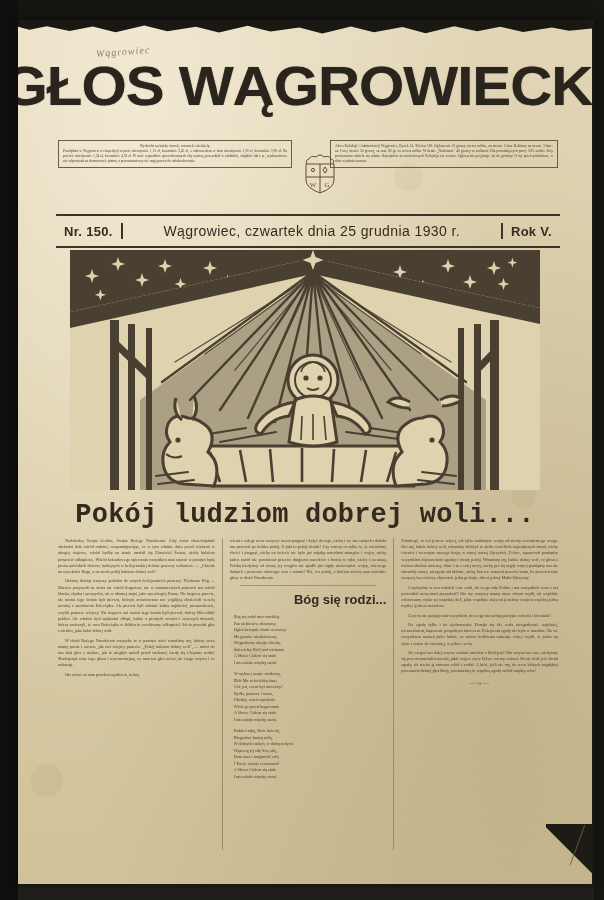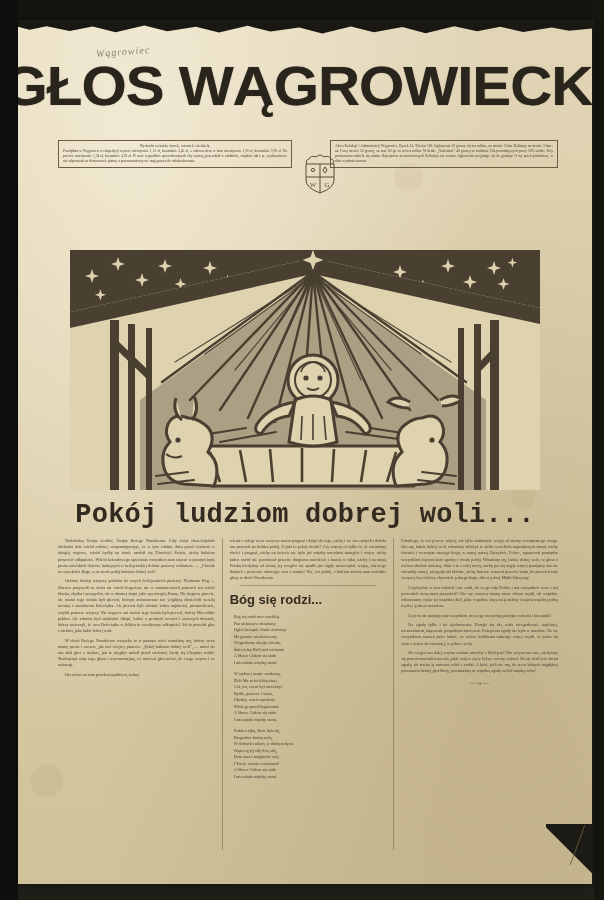--- a/index.html
+++ b/index.html
@@ -141,6 +141,11 @@
       <span>Adres Redakcji i Administracji Wągrowiec, Rynek 14.  Telefon 126. Ogłoszenia 10 groszy wiersz milim., na stronie 5 łam.  Reklamy na stronie 3 łam.: na 1-szej stronie 50 groszy, za zast. 60 gr. za wiersz milim. W dziale „Nadesłane" 40 groszy za milimetr. Dla poszukujących pracy 50% zniżki. Przy powtarzaniu udziela się rabatu. Rękopisów niezamówionych Redakcja nie zwraca. Ogłoszenia przyjmuje się do godziny 11-tej przed południem, w dniu wydania numeru.</span>
     </div>
 
+    <div id="issuebar">
+      <div class="seg nr">Nr. 150.</div>
+      <div class="seg mid">Wągrowiec, czwartek dnia 25 grudnia 1930 r.</div>
+      <div class="seg rok">Rok V.</div>
+    </div>
 
     <div id="cut">
       <svg width="470" height="240" viewBox="0 0 470 240">

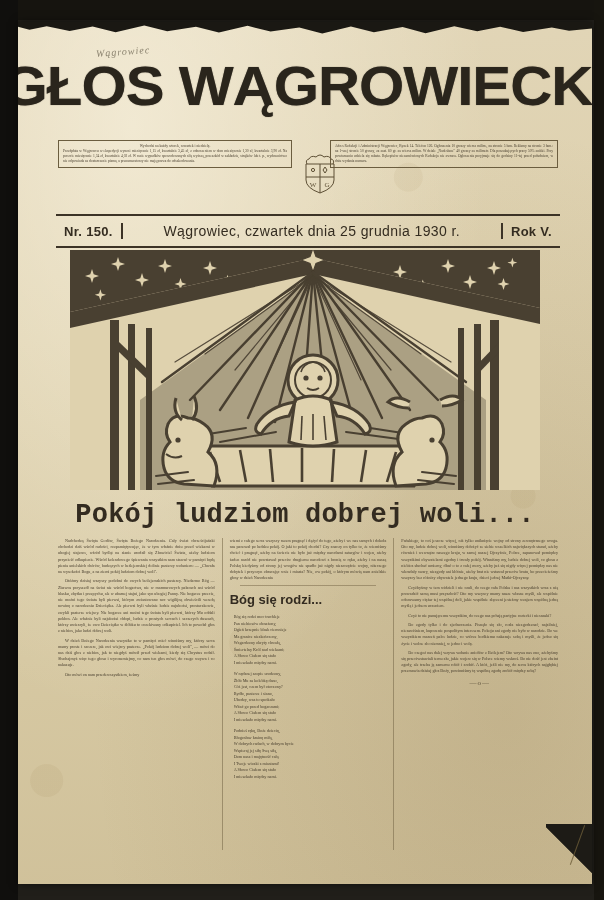--- a/index.html
+++ b/index.html
@@ -96,7 +96,7 @@
   .col p.noind{text-indent:0;}
 
   .poemhead{font-family:"Liberation Sans",sans-serif;font-weight:bold;
-    font-size:13px;text-align:left;color:#332b20;margin:4px 0 5px;}
+    font-size:13px;text-align:right;color:#332b20;margin:4px 0 5px;}
   .stanza{font-size:4.2px;line-height:1.55;text-align:left;margin:0 0 5px 0;
     padding-left:4px;color:#463c2c;}
   .stanza div{white-space:nowrap;overflow:hidden;}

